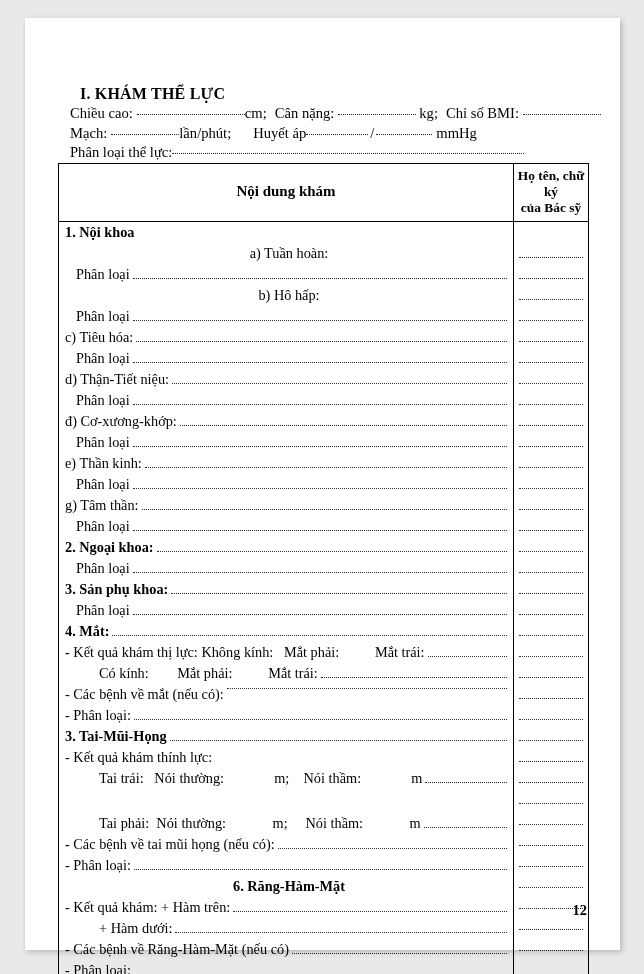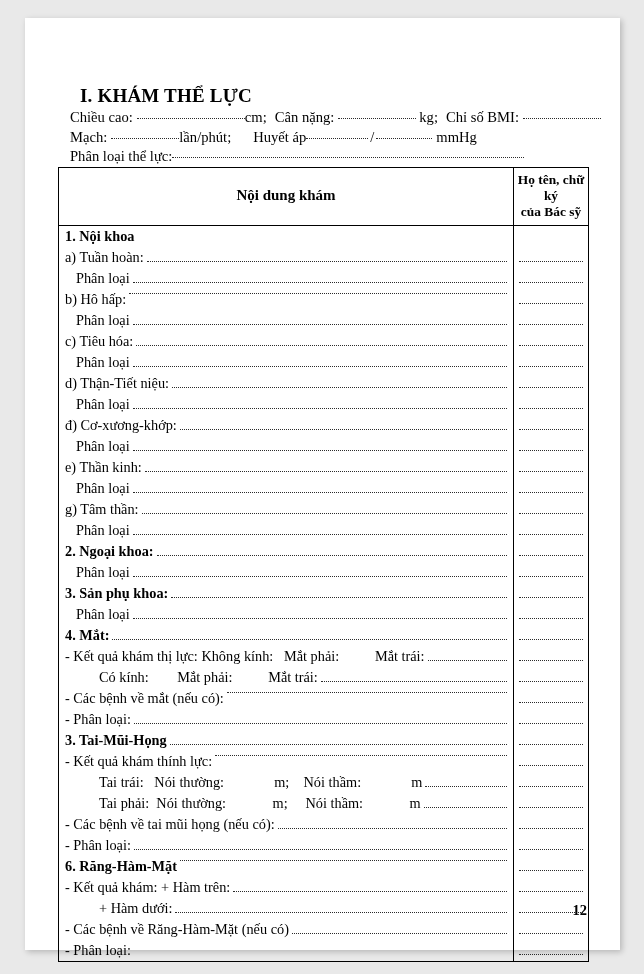--- a/index.html
+++ b/index.html
@@ -35,7 +35,7 @@
   
   .sec-title {
     font-weight: bold;
-    font-size: 19px;
+    font-size: 16px;
     letter-spacing: .2px;
     margin: 0 0 1px 22px;
   }

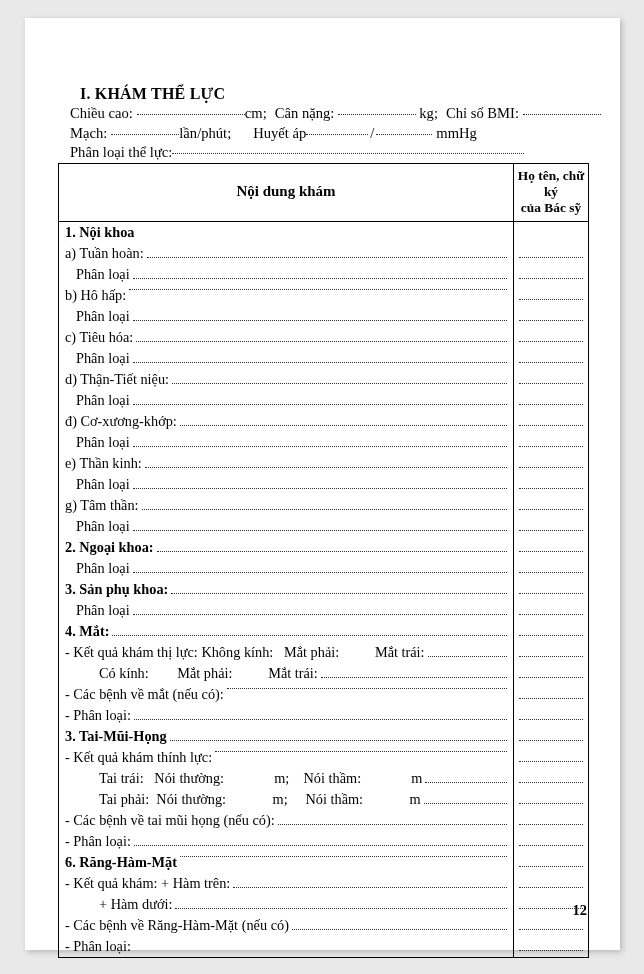--- a/index.html
+++ b/index.html
@@ -165,7 +165,7 @@
           <td class="body-left">
             <div class="rows" id="rows">
                 <div class="row b"><span>1. Nội khoa</span></div>
-                <div class="row" style="display: flex; align-items: center;">
+                <div class="row" style="display: flex; align-items: center; flex-direction: column;">
                   <span style="flex: 0 0 auto; white-space: pre;">a) Tuần hoàn:</span>
                   <span class="dots" style="flex: 1 1 auto; margin-left: 3px; margin-right: 6px; top: 4px; position: relative; height: 0px;"></span>
                 </div>

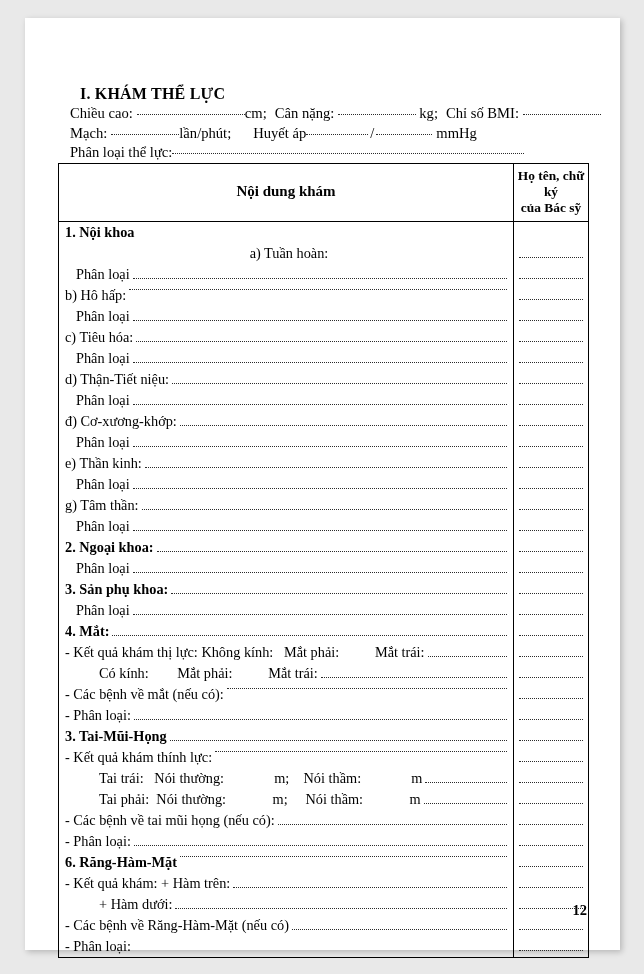--- a/index.html
+++ b/index.html
@@ -173,7 +173,7 @@
                   <span style="flex: 0 0 auto; white-space: pre;">Phân loại</span>
                   <span class="dots" style="flex: 1 1 auto; margin-left: 3px; margin-right: 6px; top: 4px; position: relative; height: 0px;"></span>
                 </div>
-                <div class="row" style="display: flex; ">
+                <div class="row" style="display: flex; align-items: center; flex-direction: column;">
                   <span style="flex: 0 0 auto; white-space: pre;">b) Hô hấp:</span>
                   <span class="dots" style="flex: 1 1 auto; margin-left: 3px; margin-right: 6px; top: 4px; position: relative; height: 0px;"></span>
                 </div>

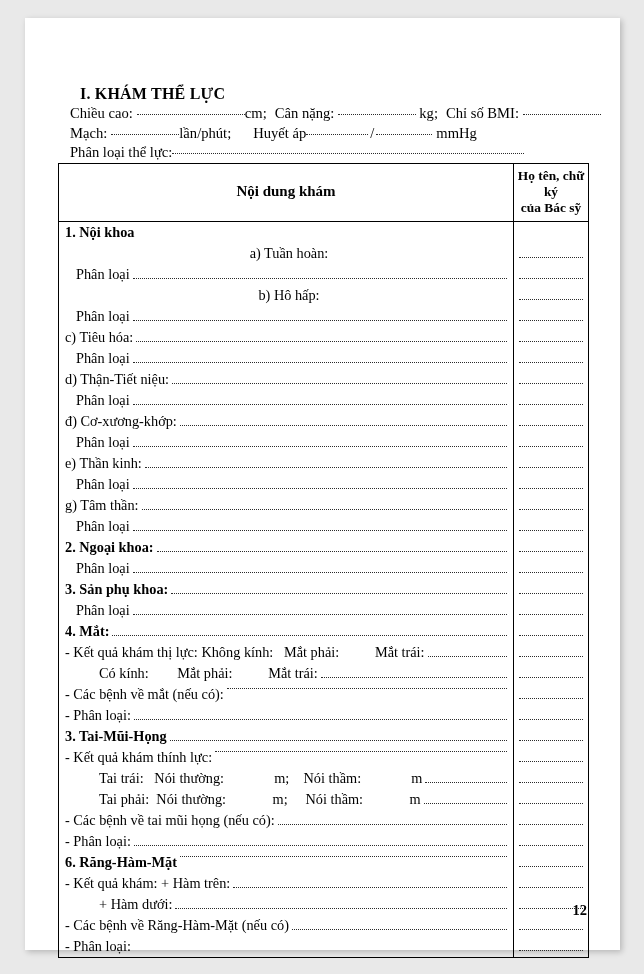--- a/index.html
+++ b/index.html
@@ -261,7 +261,7 @@
                   <span style="flex: 0 0 auto; white-space: pre;">3. Tai-Mũi-Họng</span>
                   <span class="dots" style="flex: 1 1 auto; margin-left: 3px; margin-right: 6px; top: 4px; position: relative; height: 0px;"></span>
                 </div>
-                <div class="row" style="display: flex; align-items: flex-start;">
+                <div class="row" style="display: flex; align-items: flex-end;">
                   <span style="flex: 0 0 auto; white-space: pre;">- Kết quả khám thính lực:</span>
                   <span class="dots" style="flex: 1 1 auto; margin-left: 3px; margin-right: 6px; top: 4px; position: relative; height: 0px;"></span>
                 </div>

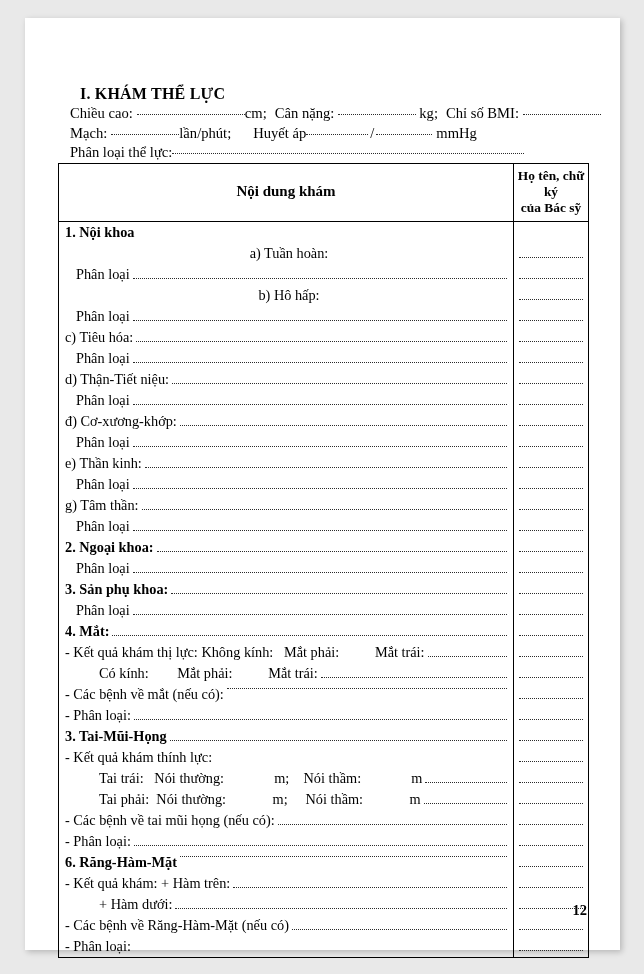--- a/index.html
+++ b/index.html
@@ -269,7 +269,7 @@
                   <span style="flex: 0 0 auto; white-space: pre;">Tai trái:   Nói thường:              m;    Nói thầm:              m</span>
                   <span class="dots" style="flex: 1 1 auto; margin-left: 3px; margin-right: 6px; top: 4px; position: relative; height: 0px;"></span>
                 </div>
-                <div class="row ind2" style="display: flex; align-items: center;">
+                <div class="row ind2" style="display: flex; align-items: center; margin-top: 24px;">
                   <span style="flex: 0 0 auto; white-space: pre;">Tai phải:  Nói thường:             m;     Nói thầm:             m</span>
                   <span class="dots" style="flex: 1 1 auto; margin-left: 3px; margin-right: 6px; top: 4px; position: relative; height: 0px;"></span>
                 </div>

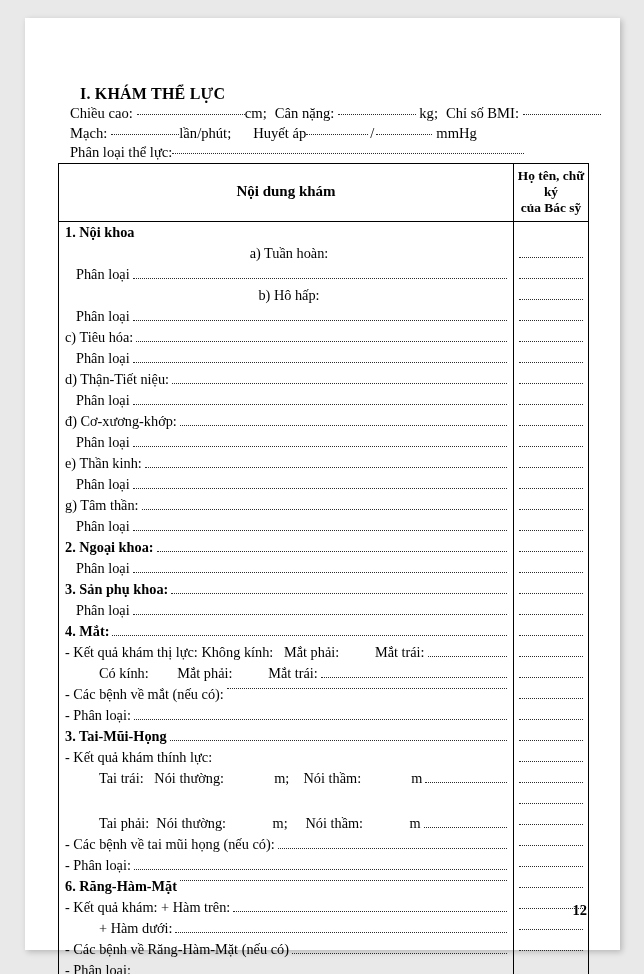--- a/index.html
+++ b/index.html
@@ -281,7 +281,7 @@
                   <span style="flex: 0 0 auto; white-space: pre;">- Phân loại:</span>
                   <span class="dots" style="flex: 1 1 auto; margin-left: 3px; margin-right: 6px; top: 4px; position: relative; height: 0px;"></span>
                 </div>
-                <div class="row b" style="display: flex; ">
+                <div class="row b" style="display: flex; align-items: center; flex-direction: column;">
                   <span style="flex: 0 0 auto; white-space: pre;">6. Răng-Hàm-Mặt</span>
                   <span class="dots" style="flex: 1 1 auto; margin-left: 3px; margin-right: 6px; top: 4px; position: relative; height: 0px;"></span>
                 </div>

